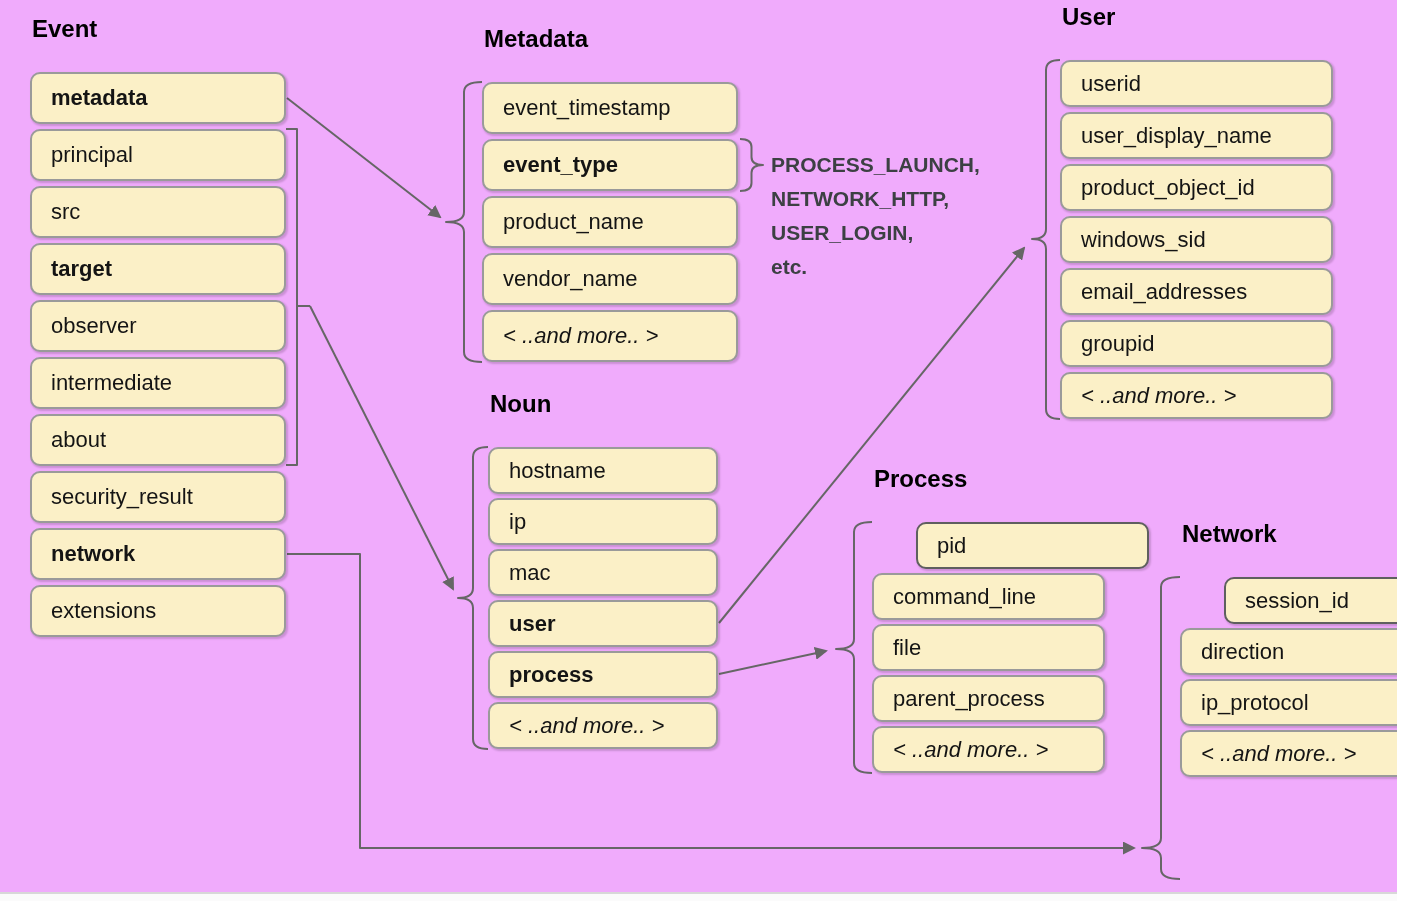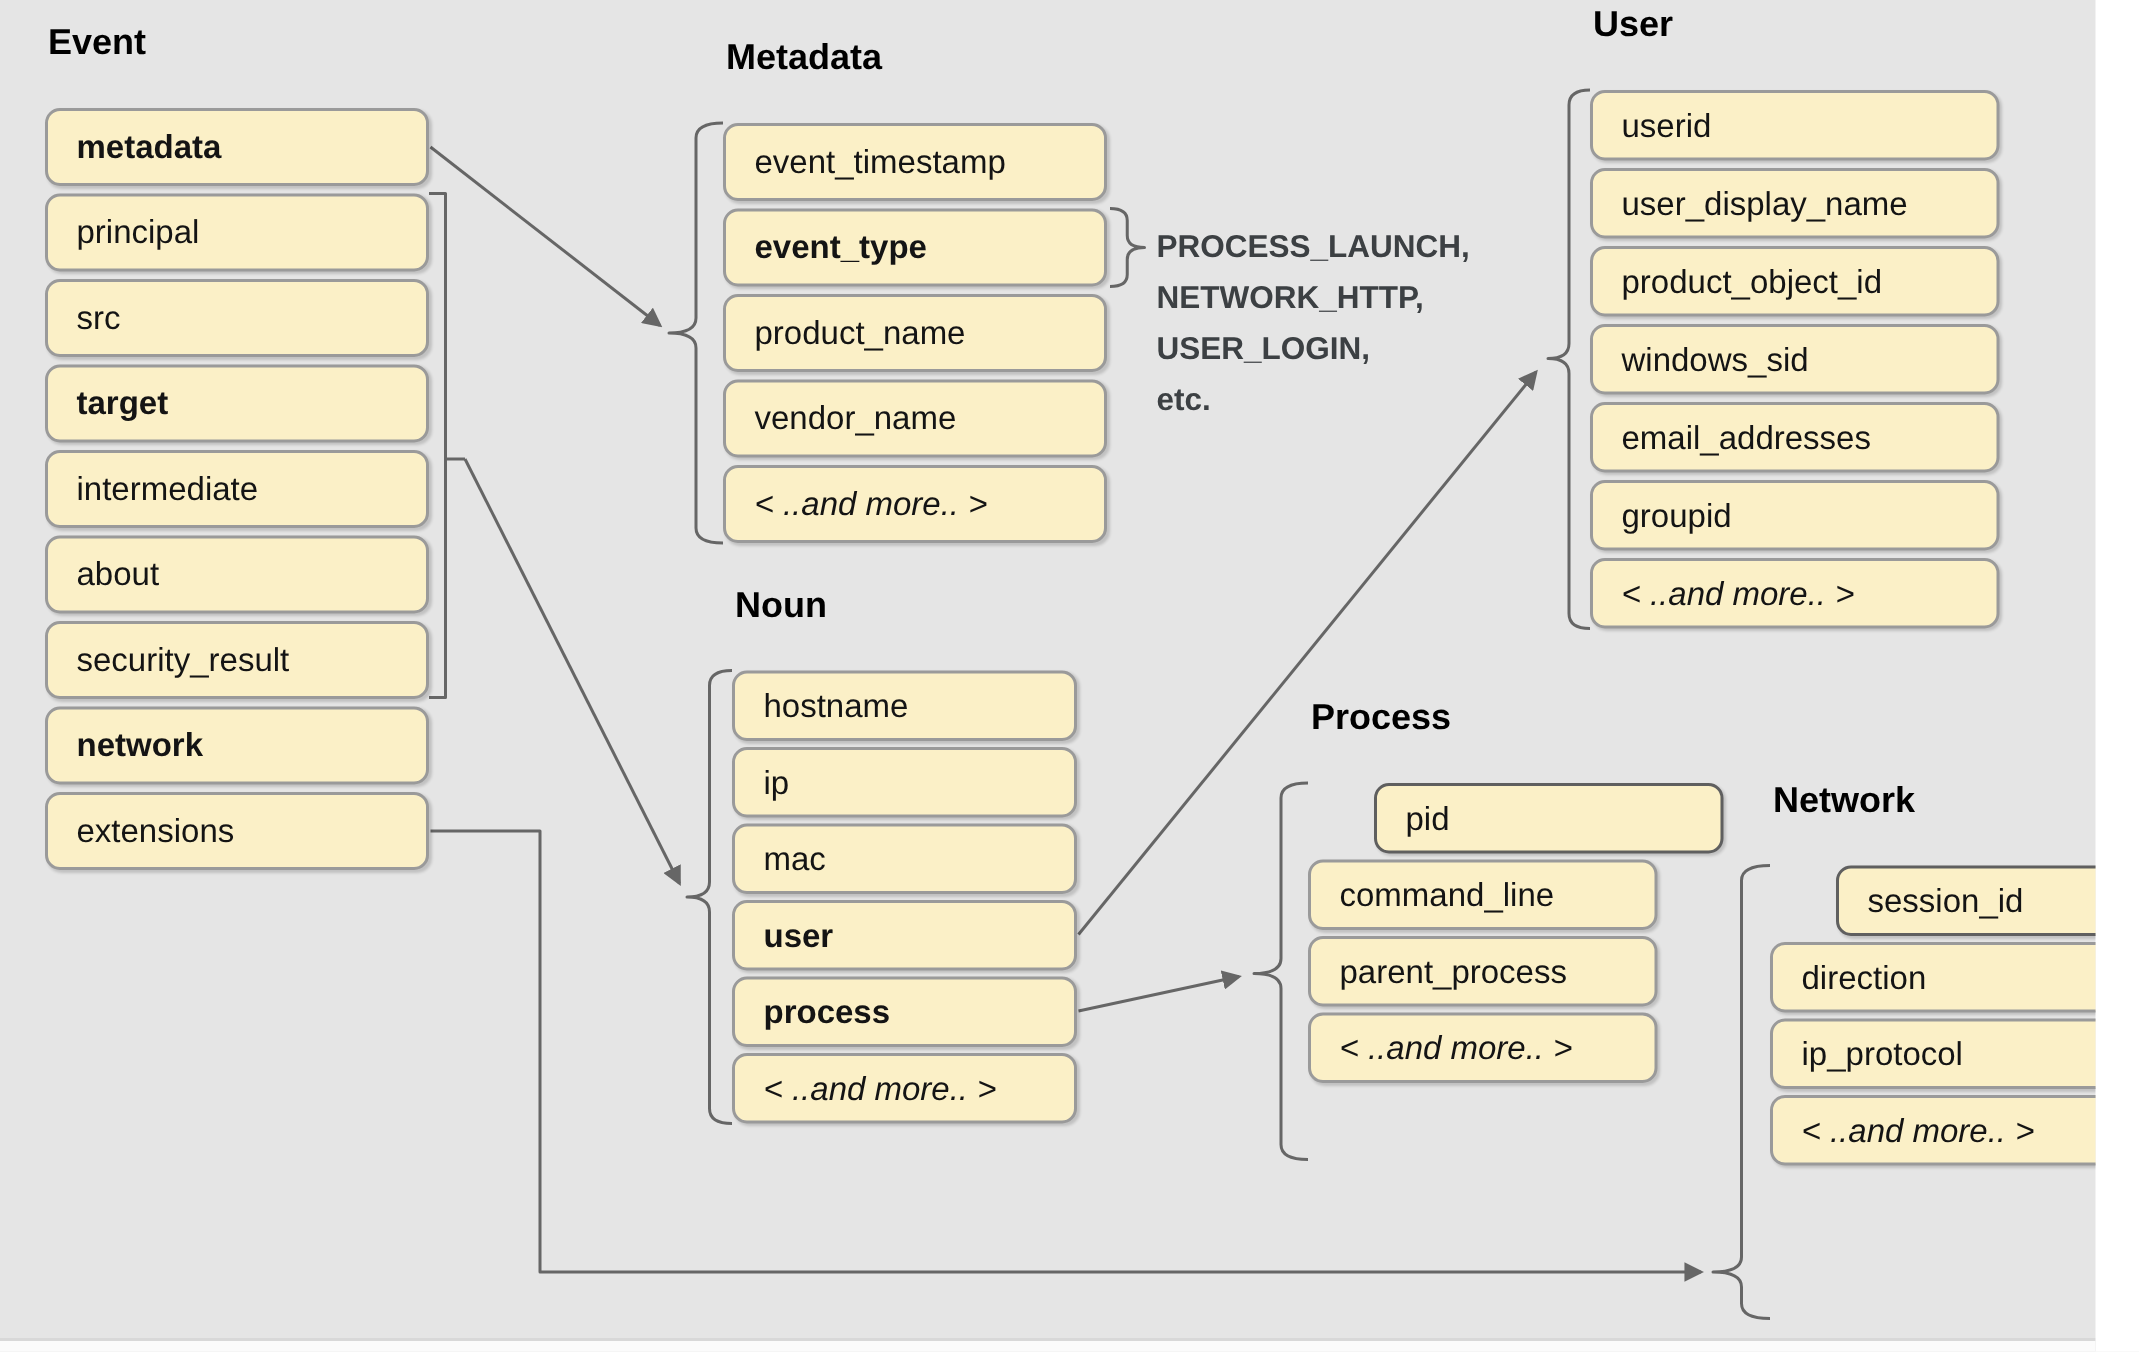--- a/index.html
+++ b/index.html
@@ -4,7 +4,7 @@
 <style>
   html,body { margin:0; padding:0; background:#ffffff; }
   .canvas {
-    position:relative; width:1397px; height:901px; background:#e5e5e5;
+    position:relative; width:1397px; height:901px; background:#f0abfc;
     font-family:"Liberation Sans", sans-serif; overflow:hidden;
     --fill:#FBF0C7; --border:#9a9a9a; --border-strong:#5f5f5f; --wire:#666666;
   }

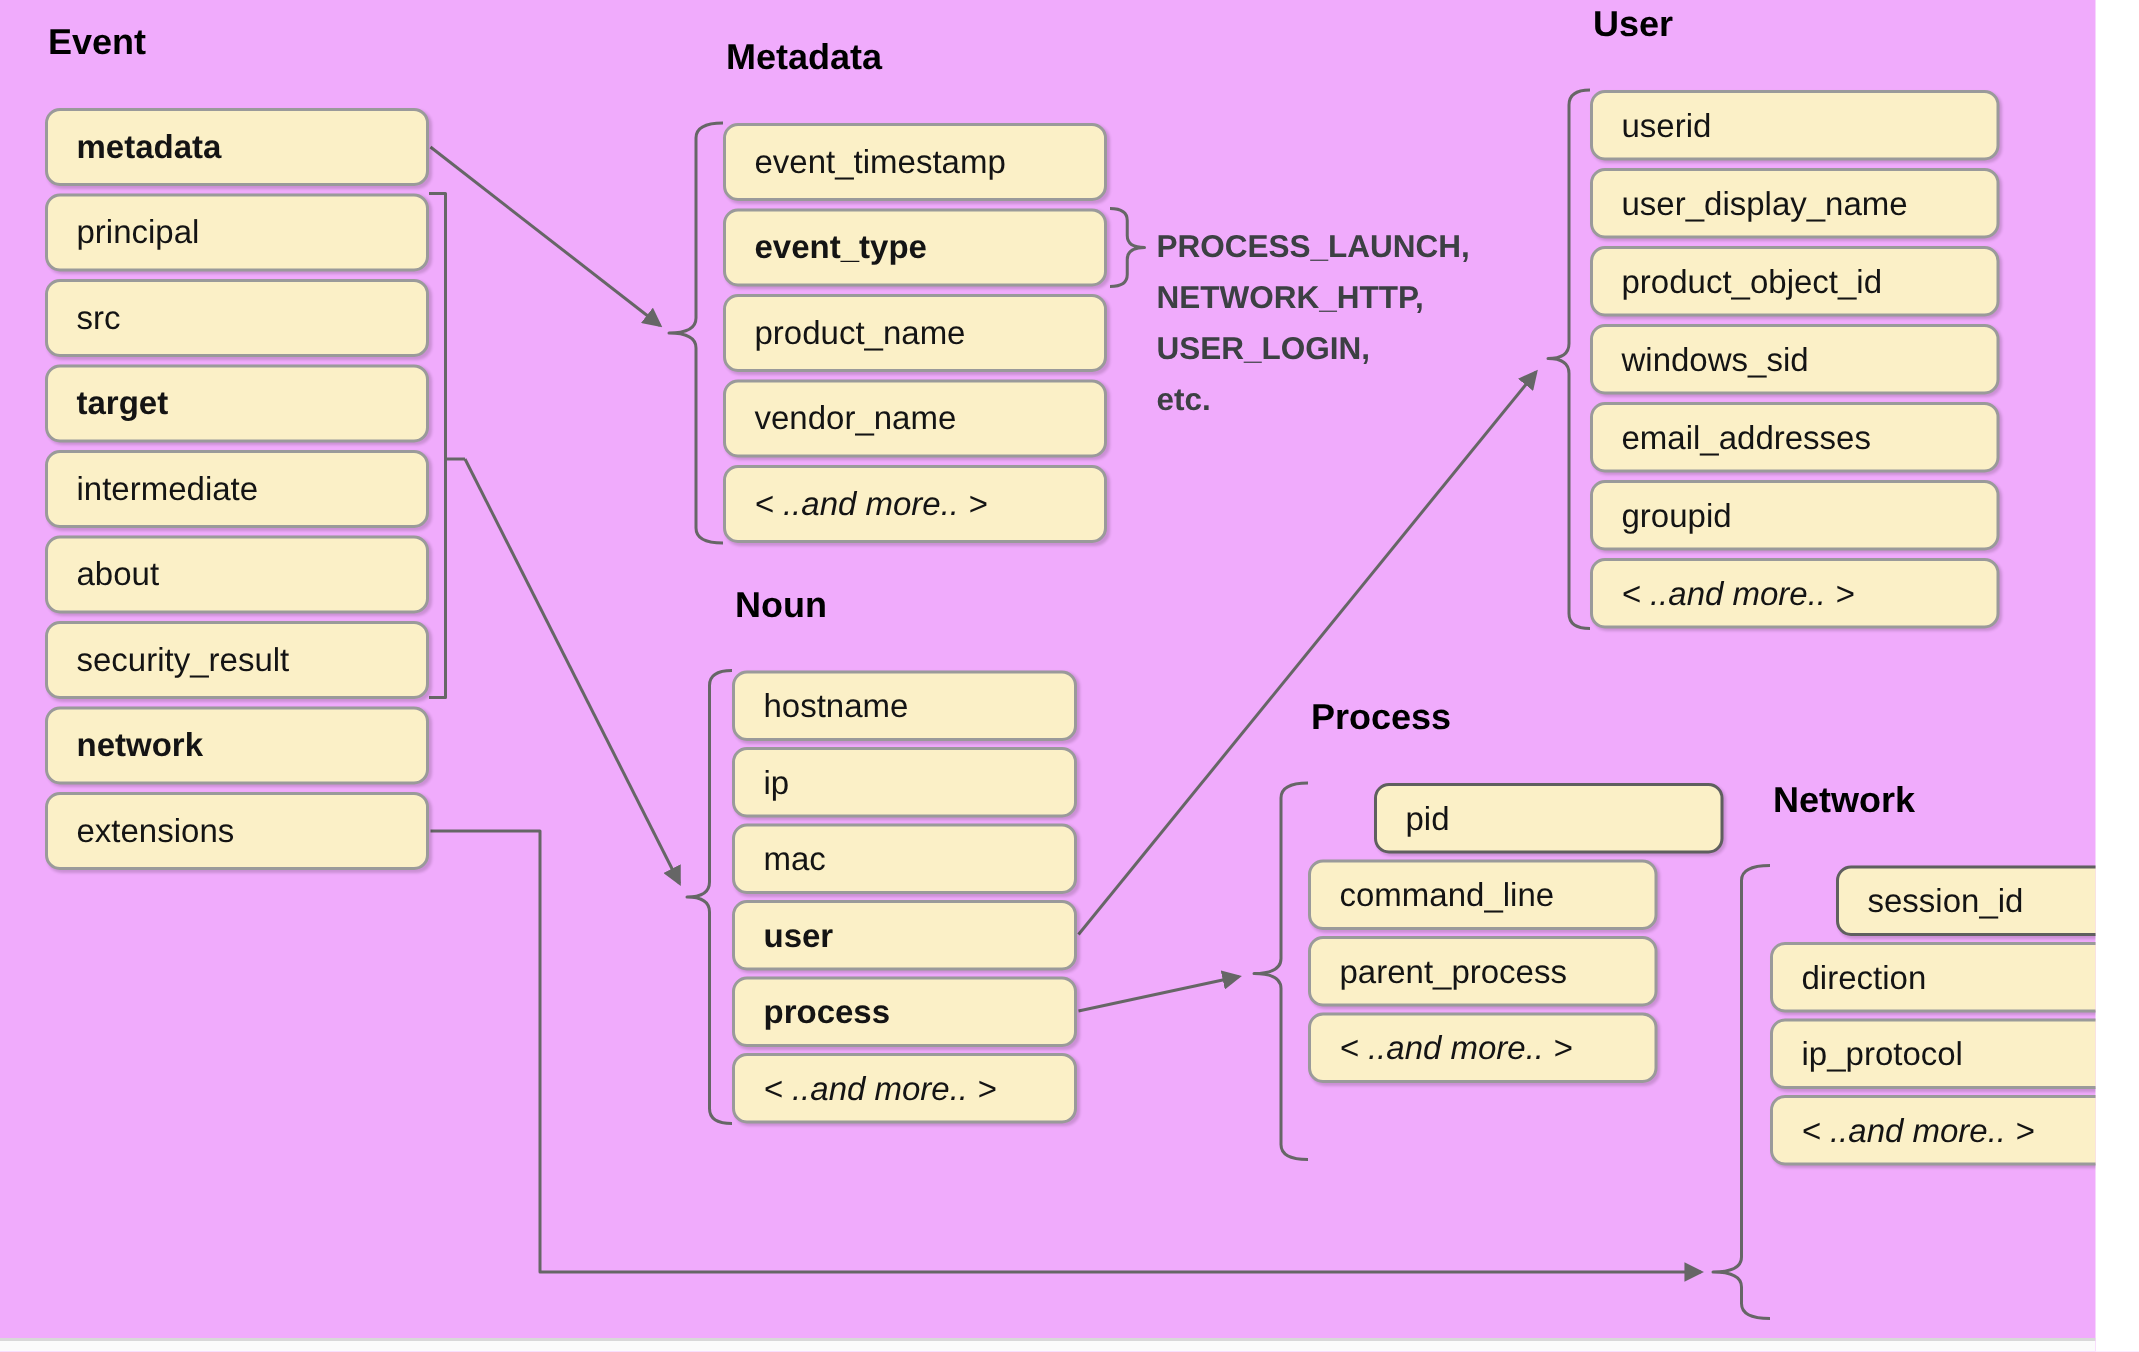--- a/index.html
+++ b/index.html
@@ -85,6 +85,9 @@
           <span>target</span>
         </div>
         <div class="box">
+          <span>observer</span>
+        </div>
+        <div class="box">
           <span>intermediate</span>
         </div>
         <div class="box">

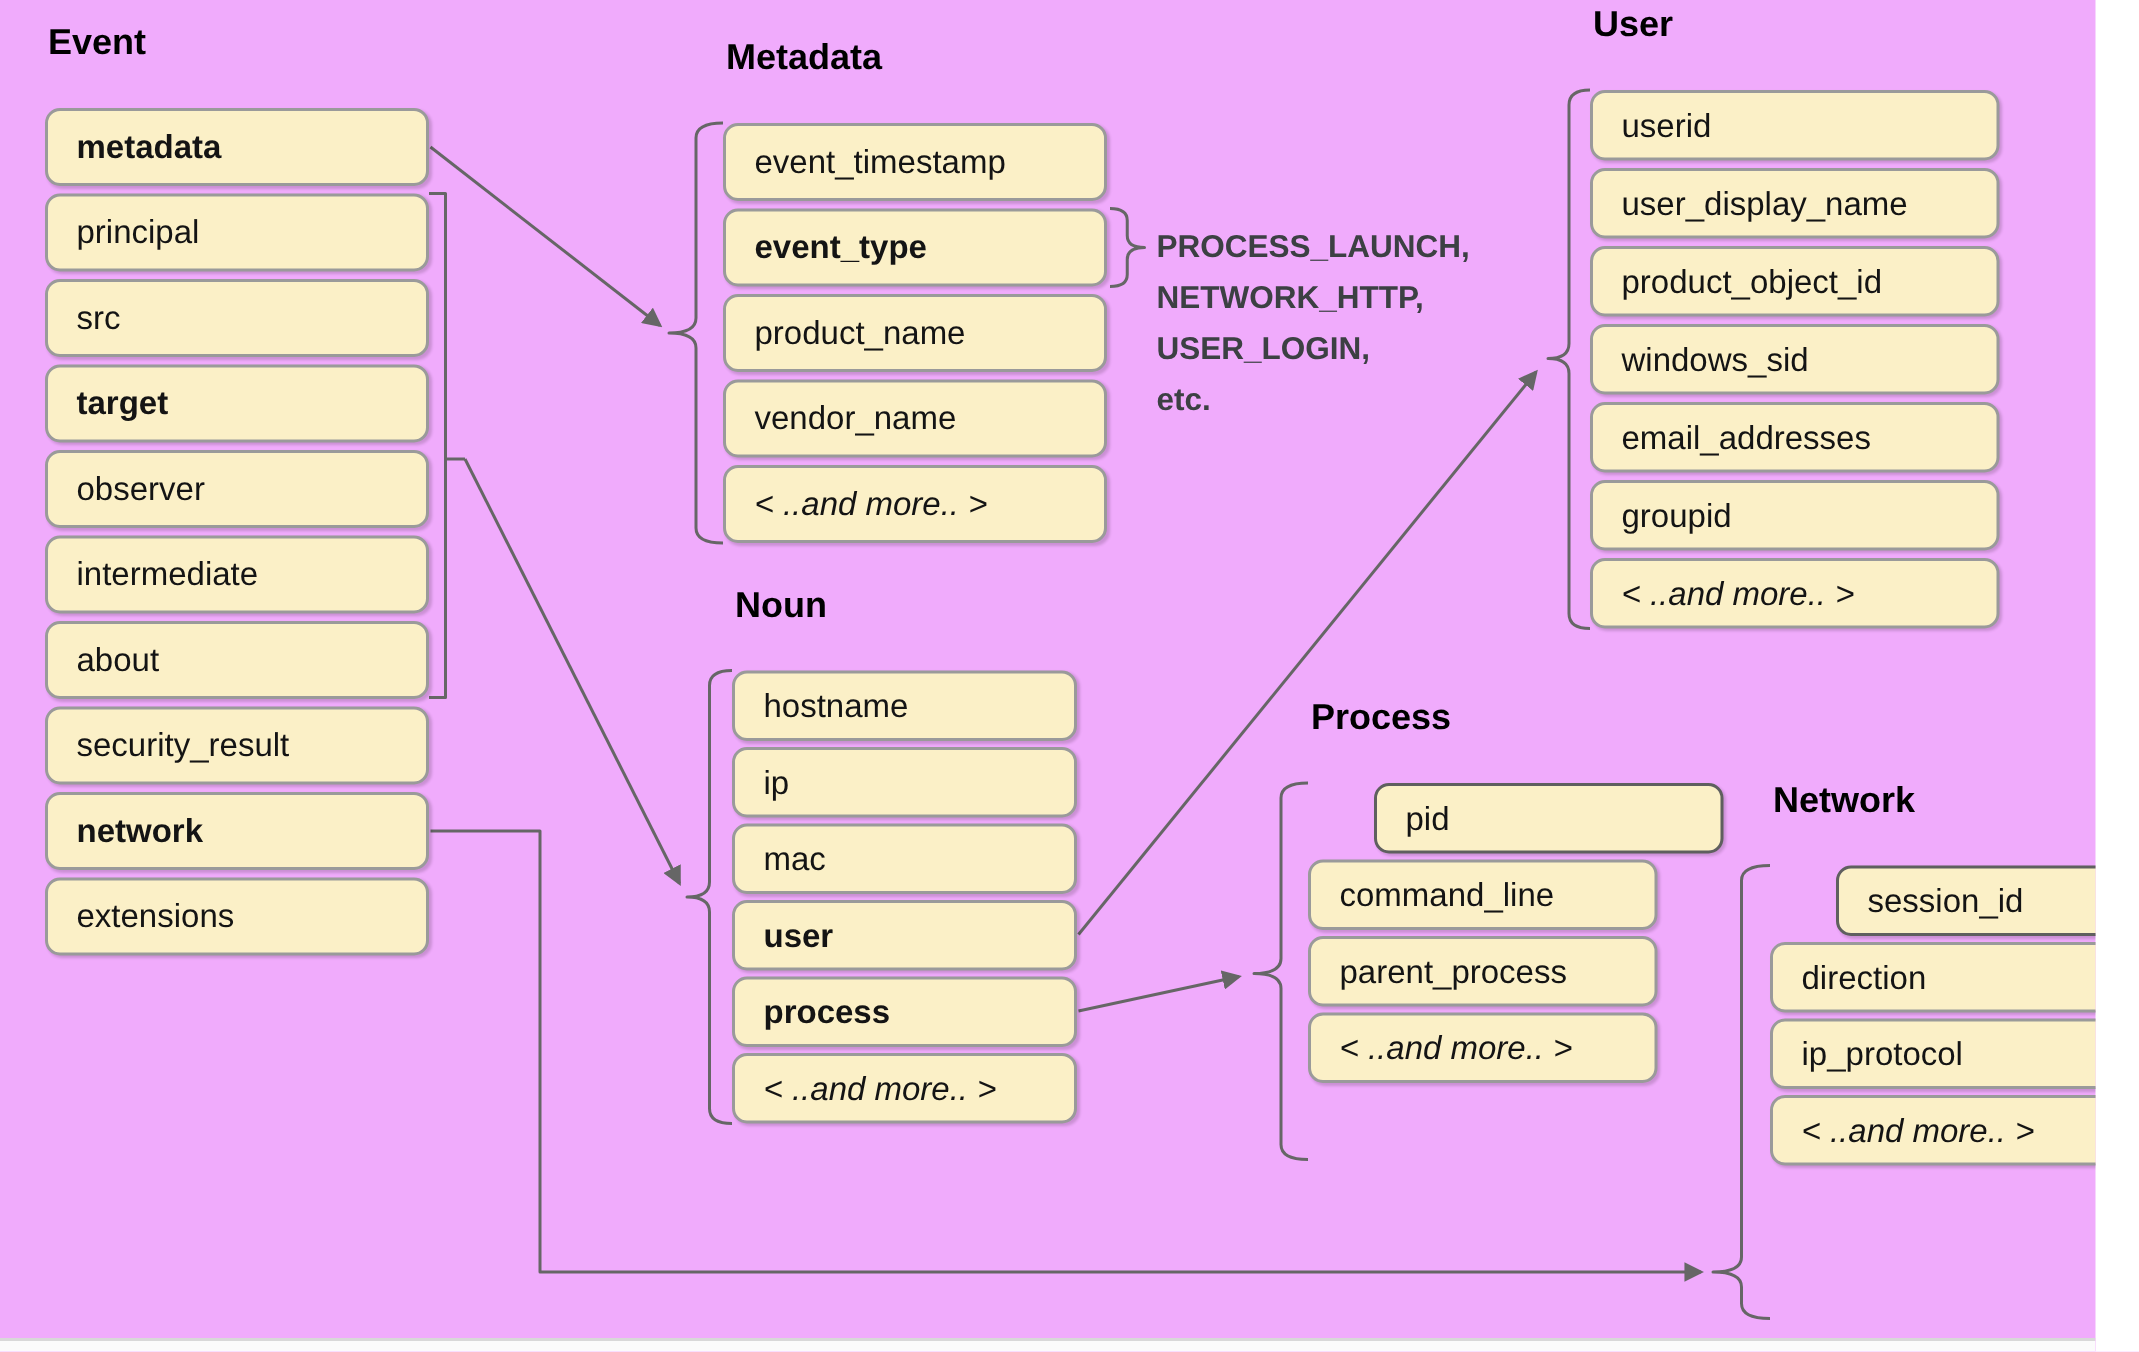--- a/index.html
+++ b/index.html
@@ -191,6 +191,9 @@
           <span>command_line</span>
         </div>
         <div class="box">
+          <span>file</span>
+        </div>
+        <div class="box">
           <span>parent_process</span>
         </div>
         <div class="box italic">

